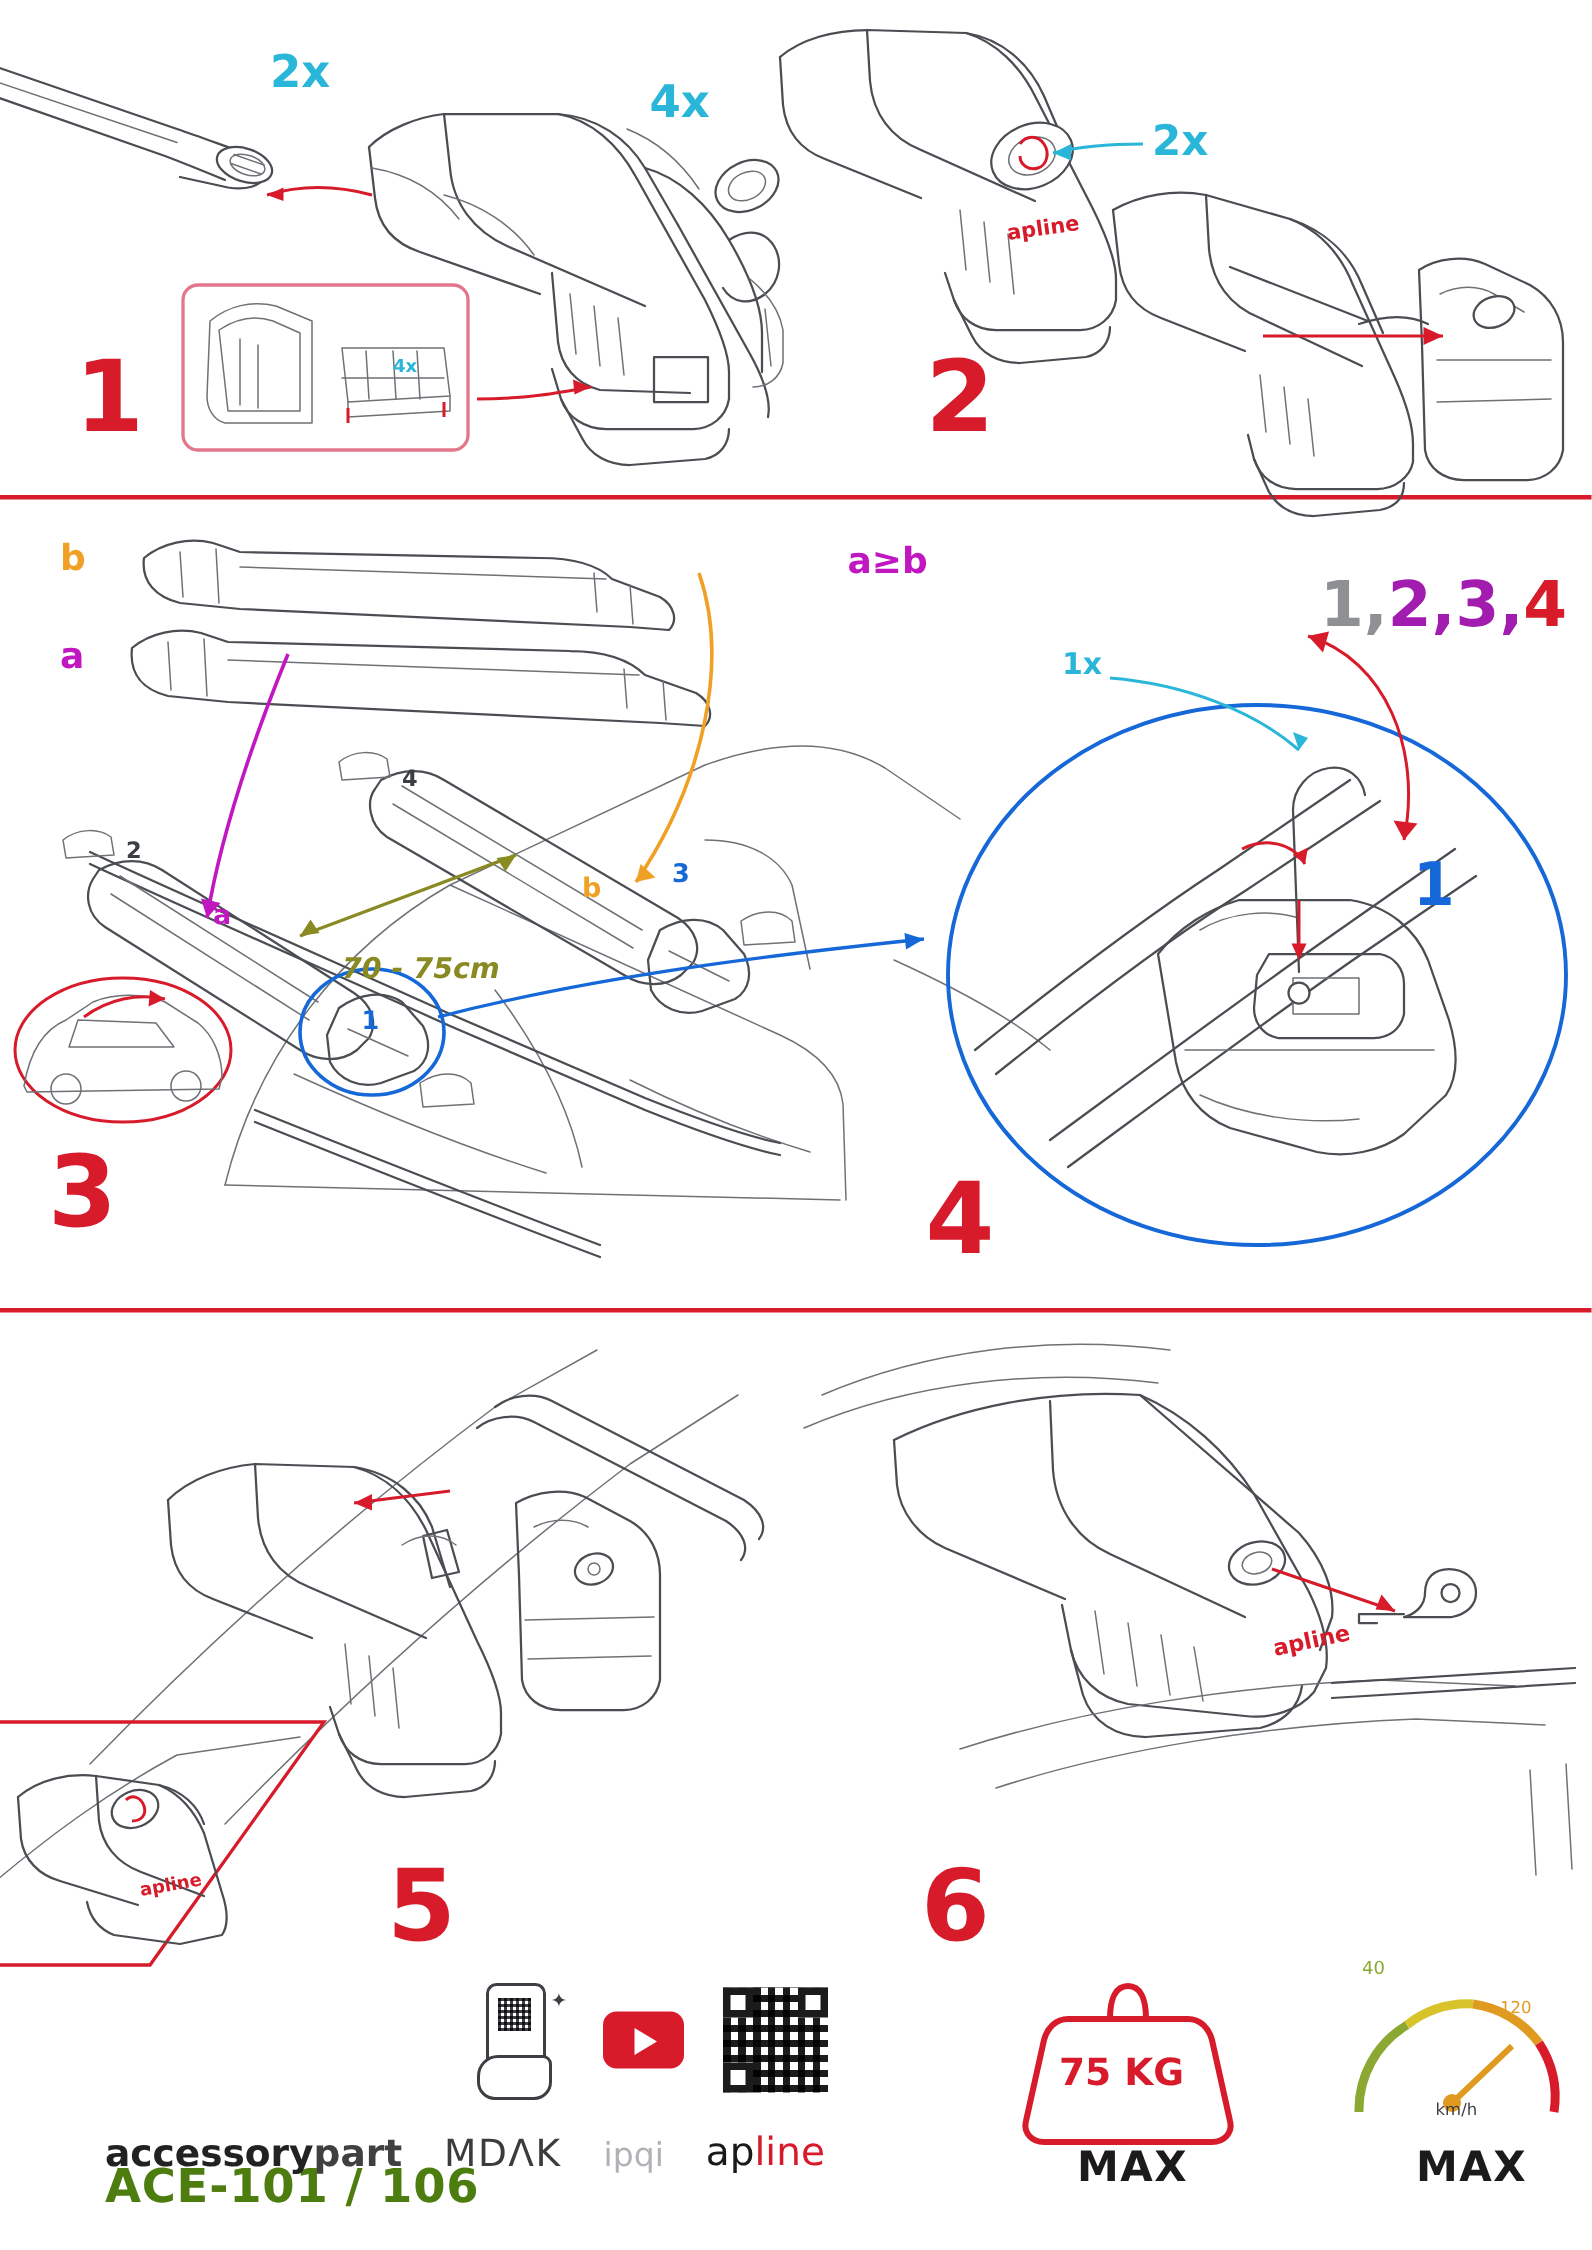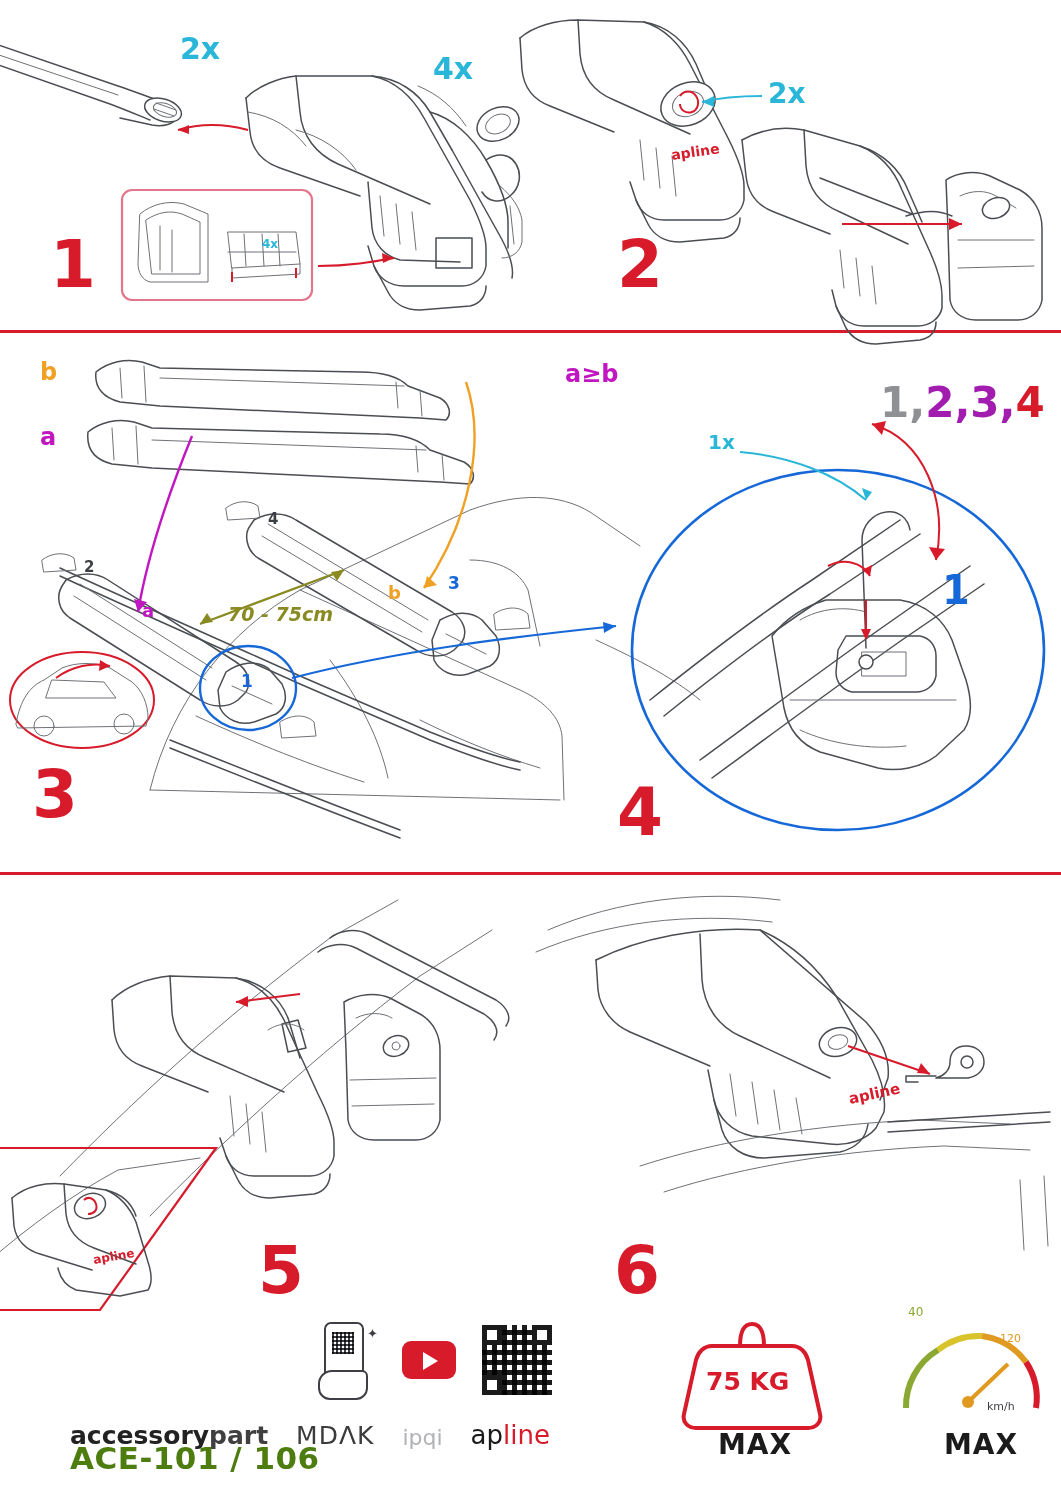--- a/index.html
+++ b/index.html
@@ -47,7 +47,7 @@
   .cy   { color: #29b6d8; }
   .mag  { color: #c117c1; }
   .org  { color: #f0a024; }
-  .olv  { color: #8a8a22; }
+  .olv  { color: #8a8a22; margin-top: 32px; }
 
   .lbl.n2x  { left: 180px; top: 34px;  font-size: 30px; font-weight: 700; }
   .lbl.n4x  { left: 433px; top: 54px;  font-size: 30px; font-weight: 700; }

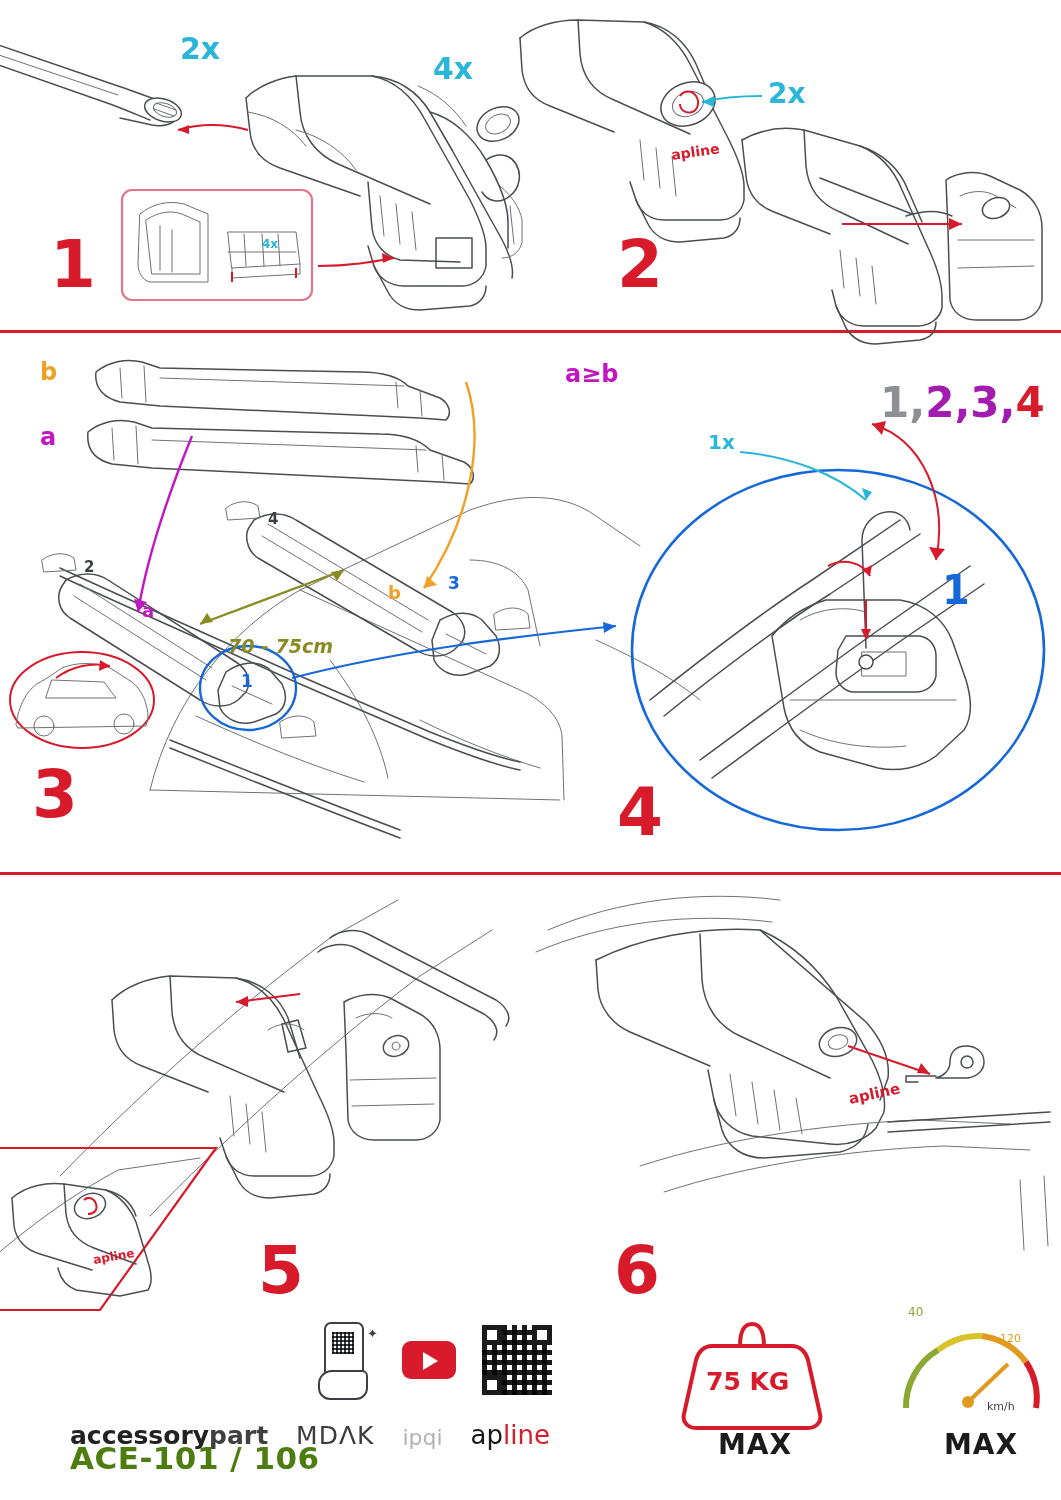--- a/index.html
+++ b/index.html
@@ -145,7 +145,7 @@
     font-family: "DejaVu Sans", sans-serif; font-size: 25px; font-weight: 700; color:#d71b2b;
   }
   .kmh {
-    position:absolute; left: 987px; top: 1400px; font-family:"DejaVu Sans", sans-serif;
+    position:absolute; left: 957px; top: 1400px; font-family:"DejaVu Sans", sans-serif;
     font-size: 11px; color:#3d3f44;
   }
   .g60 { position:absolute; left:908px; top:1305px; font-family:"DejaVu Sans",sans-serif; font-size:12px; color:#8aa832;}

